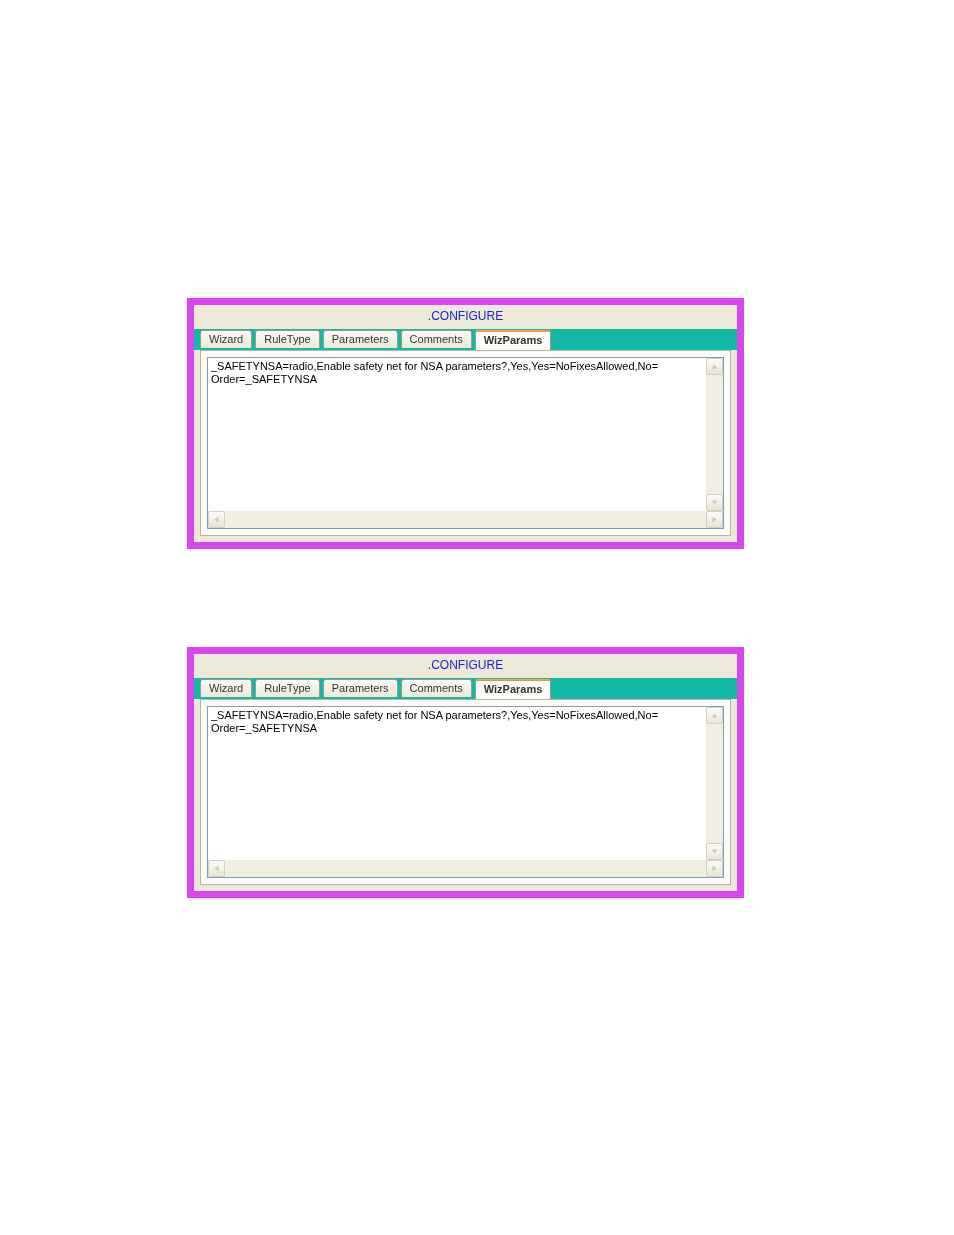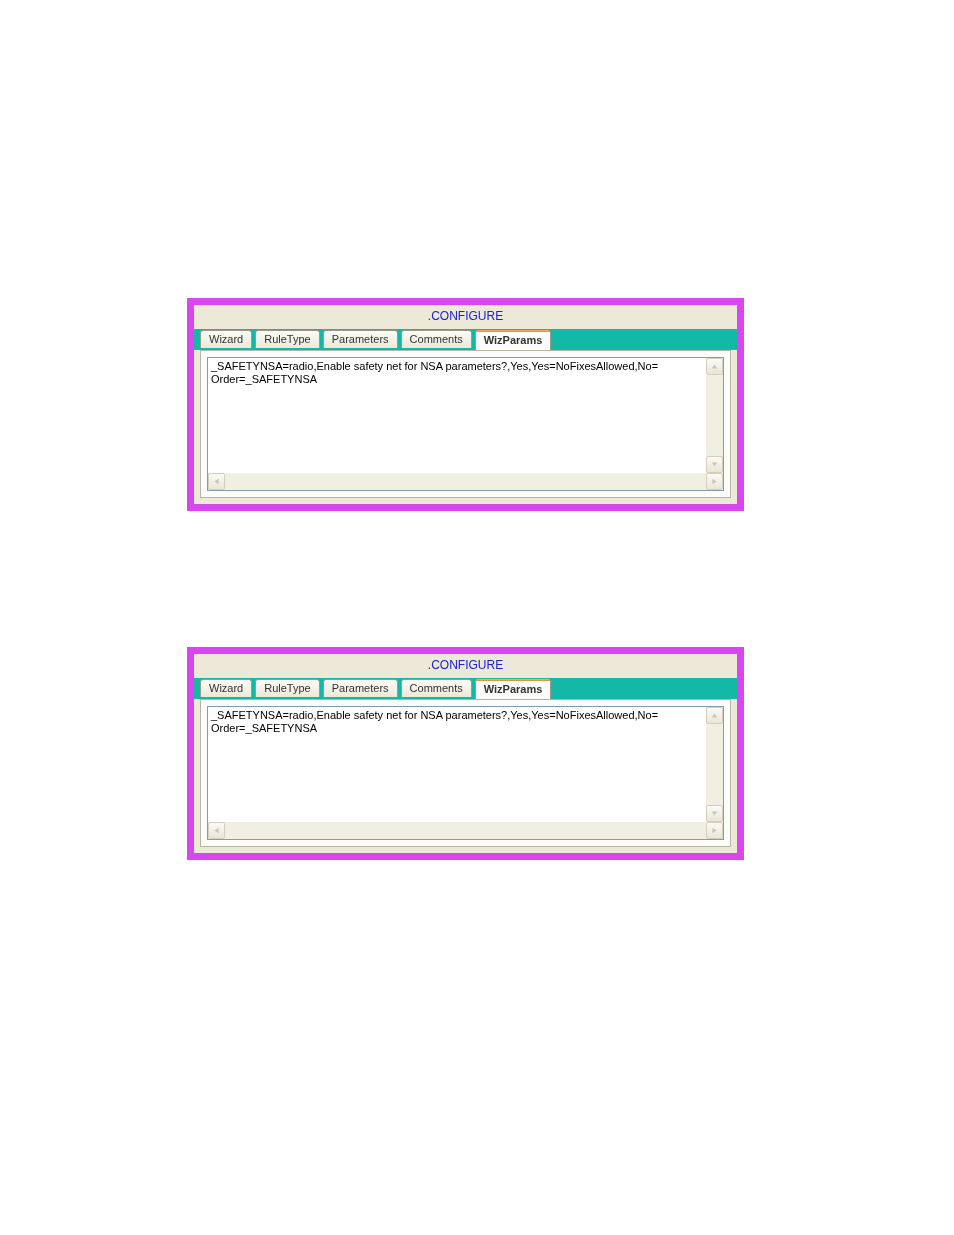--- a/index.html
+++ b/index.html
@@ -74,7 +74,7 @@
       position: relative;
       border: 1px solid #7f9db9;
       background: #ffffff;
-      height: 134px;
+      height: 172px;
       display: flex;
       flex-direction: column;
     }

